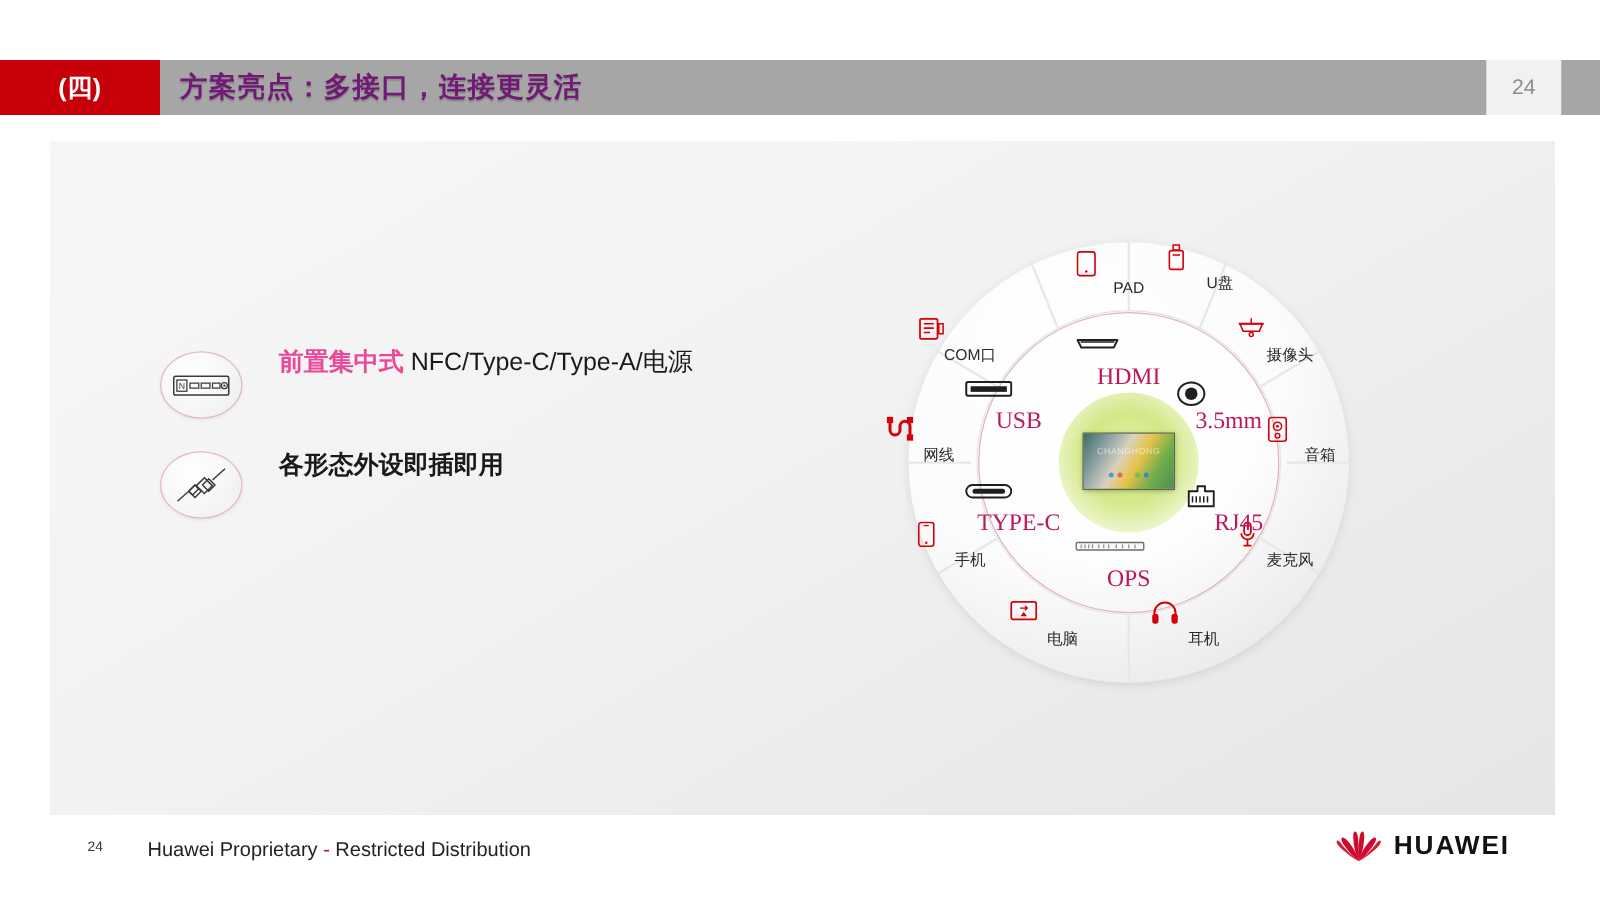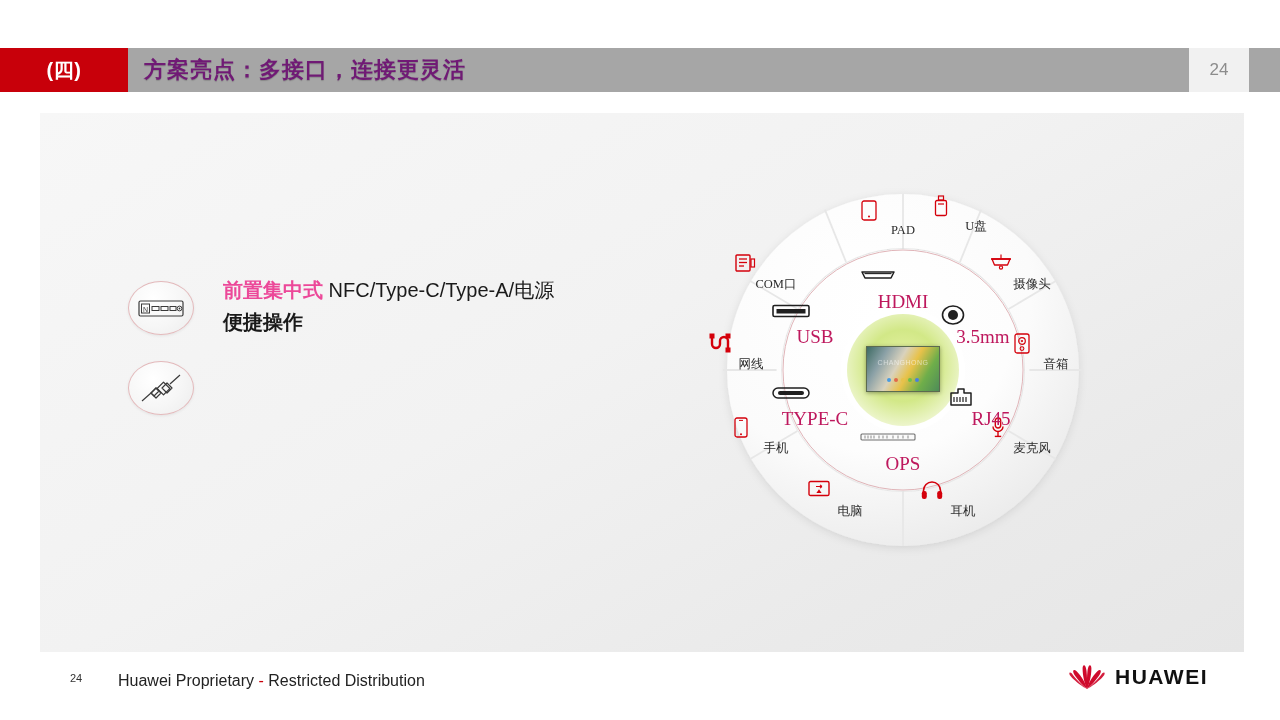--- a/index.html
+++ b/index.html
@@ -70,7 +70,7 @@
   .ring-item .ico { height: 22px; display: flex; align-items: flex-end; justify-content: center; }
   .ring-item .lbl {
     font-size: 12.5px; color: #2b2b2b; white-space: nowrap; margin-top: 1px;
-    font-family: Liberation Serif, serif;
+    font-family: Liberation Sans, sans-serif;
   }
   .port-item {
     position: absolute; text-align: center; transform: translate(-50%,-50%);

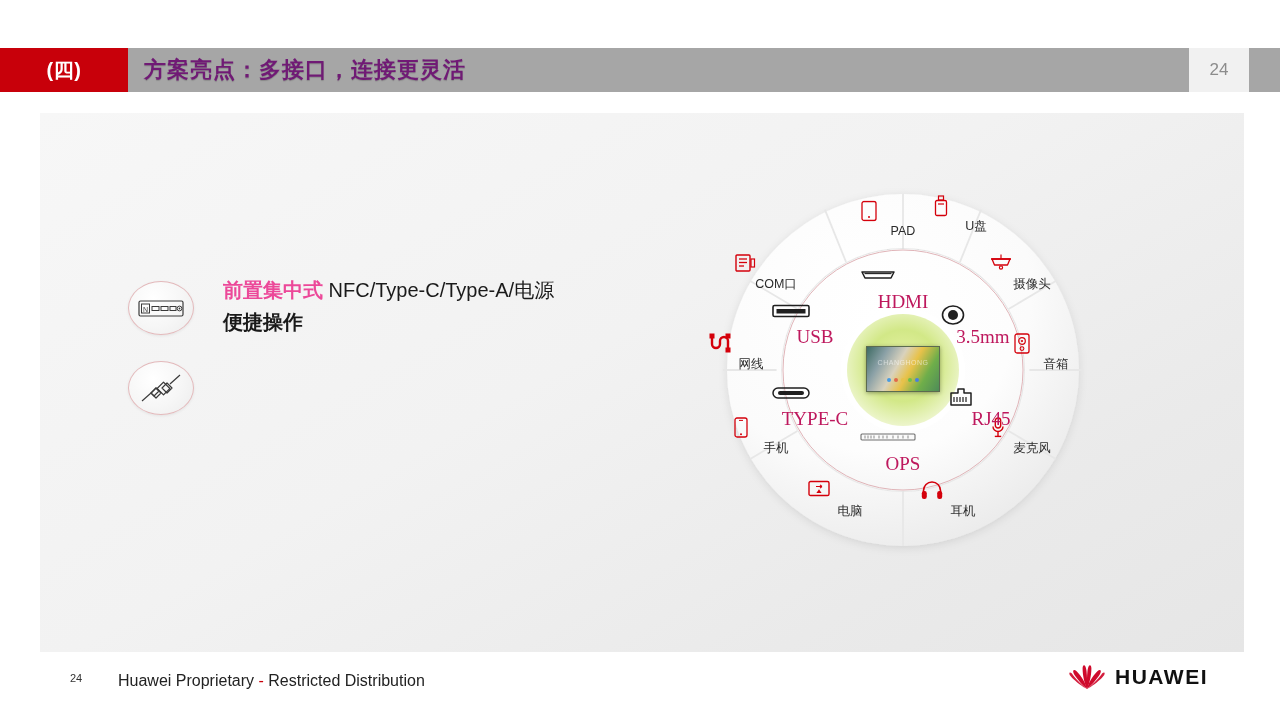--- a/index.html
+++ b/index.html
@@ -138,7 +138,6 @@
       </div>
       <div class="bullet-text">
         <div class="line1"><span class="hl">前置集中式</span><span> NFC/Type-C/Type-A/电源</span></div>
-        <div class="line2">便捷操作</div>
       </div>
     </div>
 

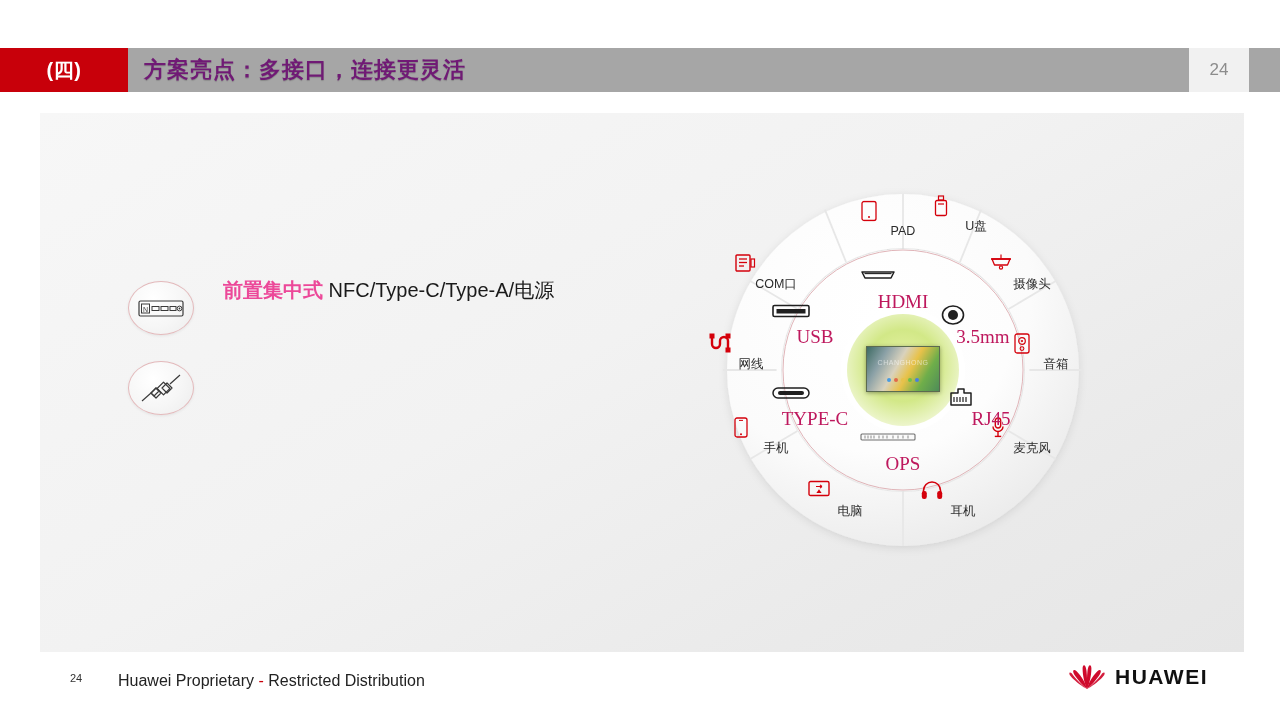--- a/index.html
+++ b/index.html
@@ -155,6 +155,7 @@
         </svg>
       </div>
       <div class="bullet-text">
+        <div class="line2">各形态外设即插即用</div>
       </div>
     </div>
   </div>

